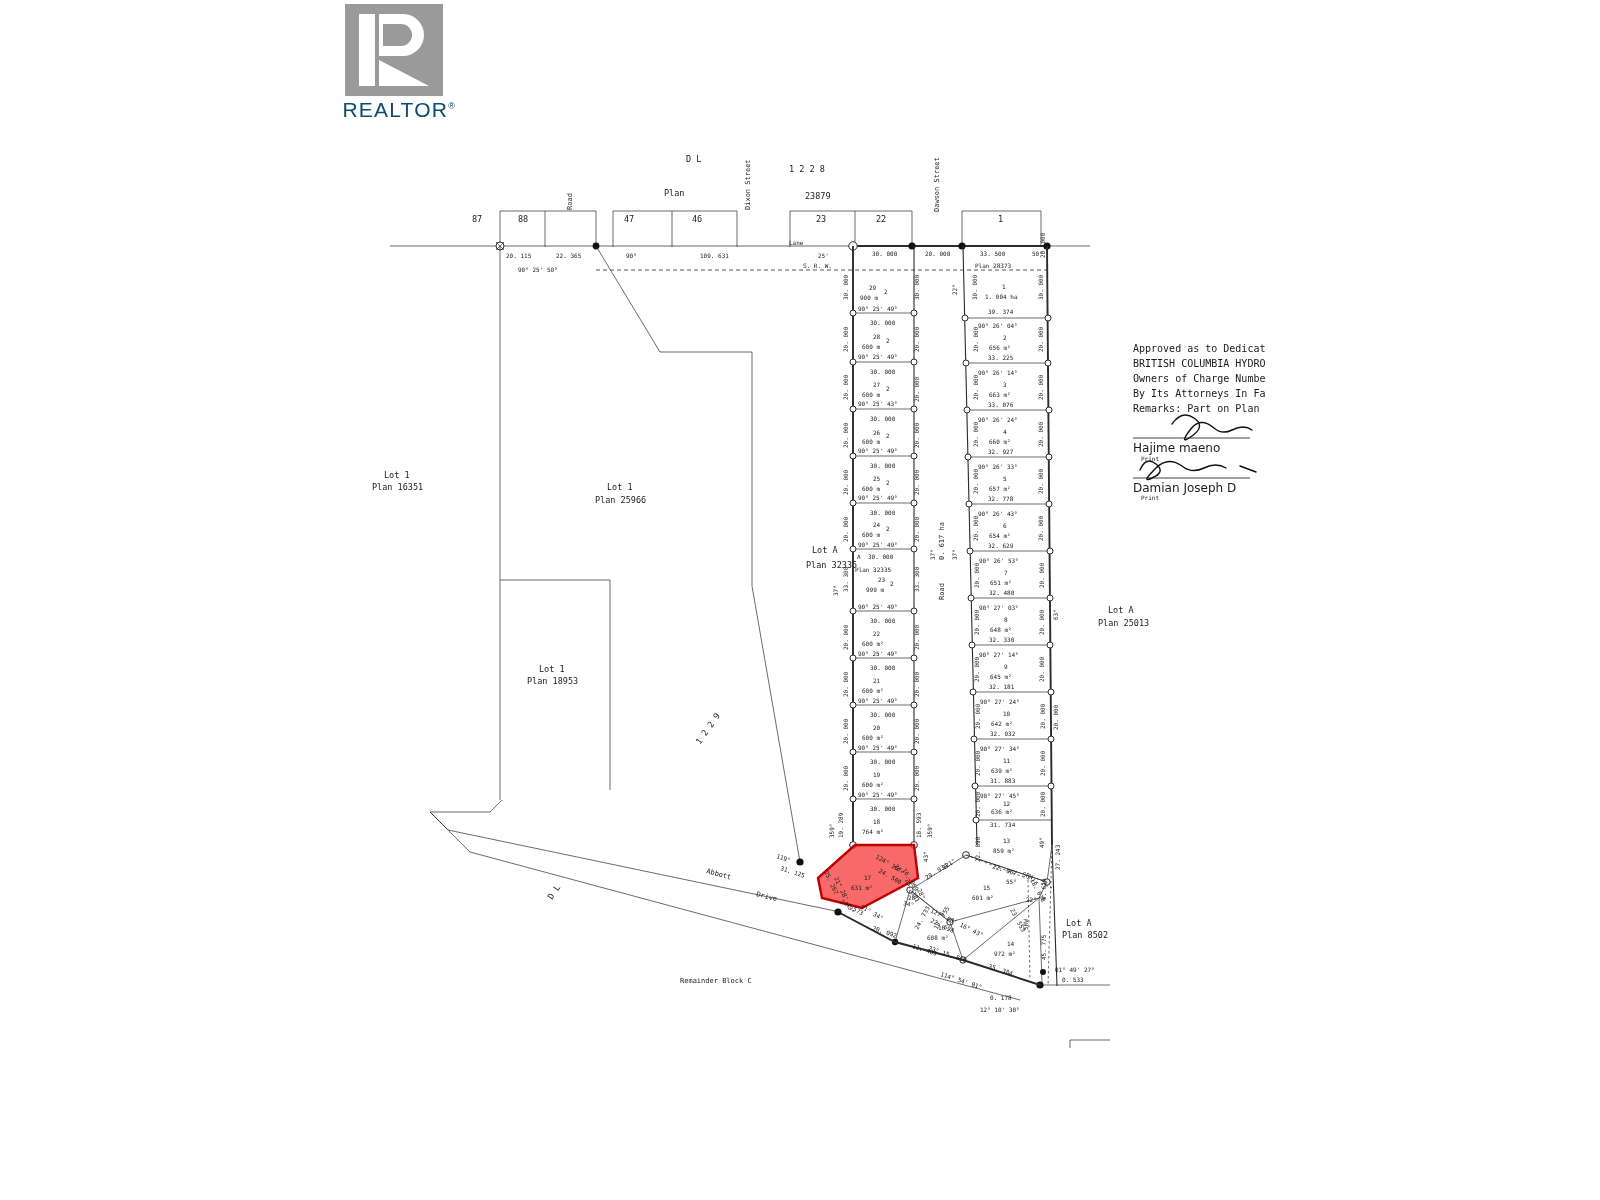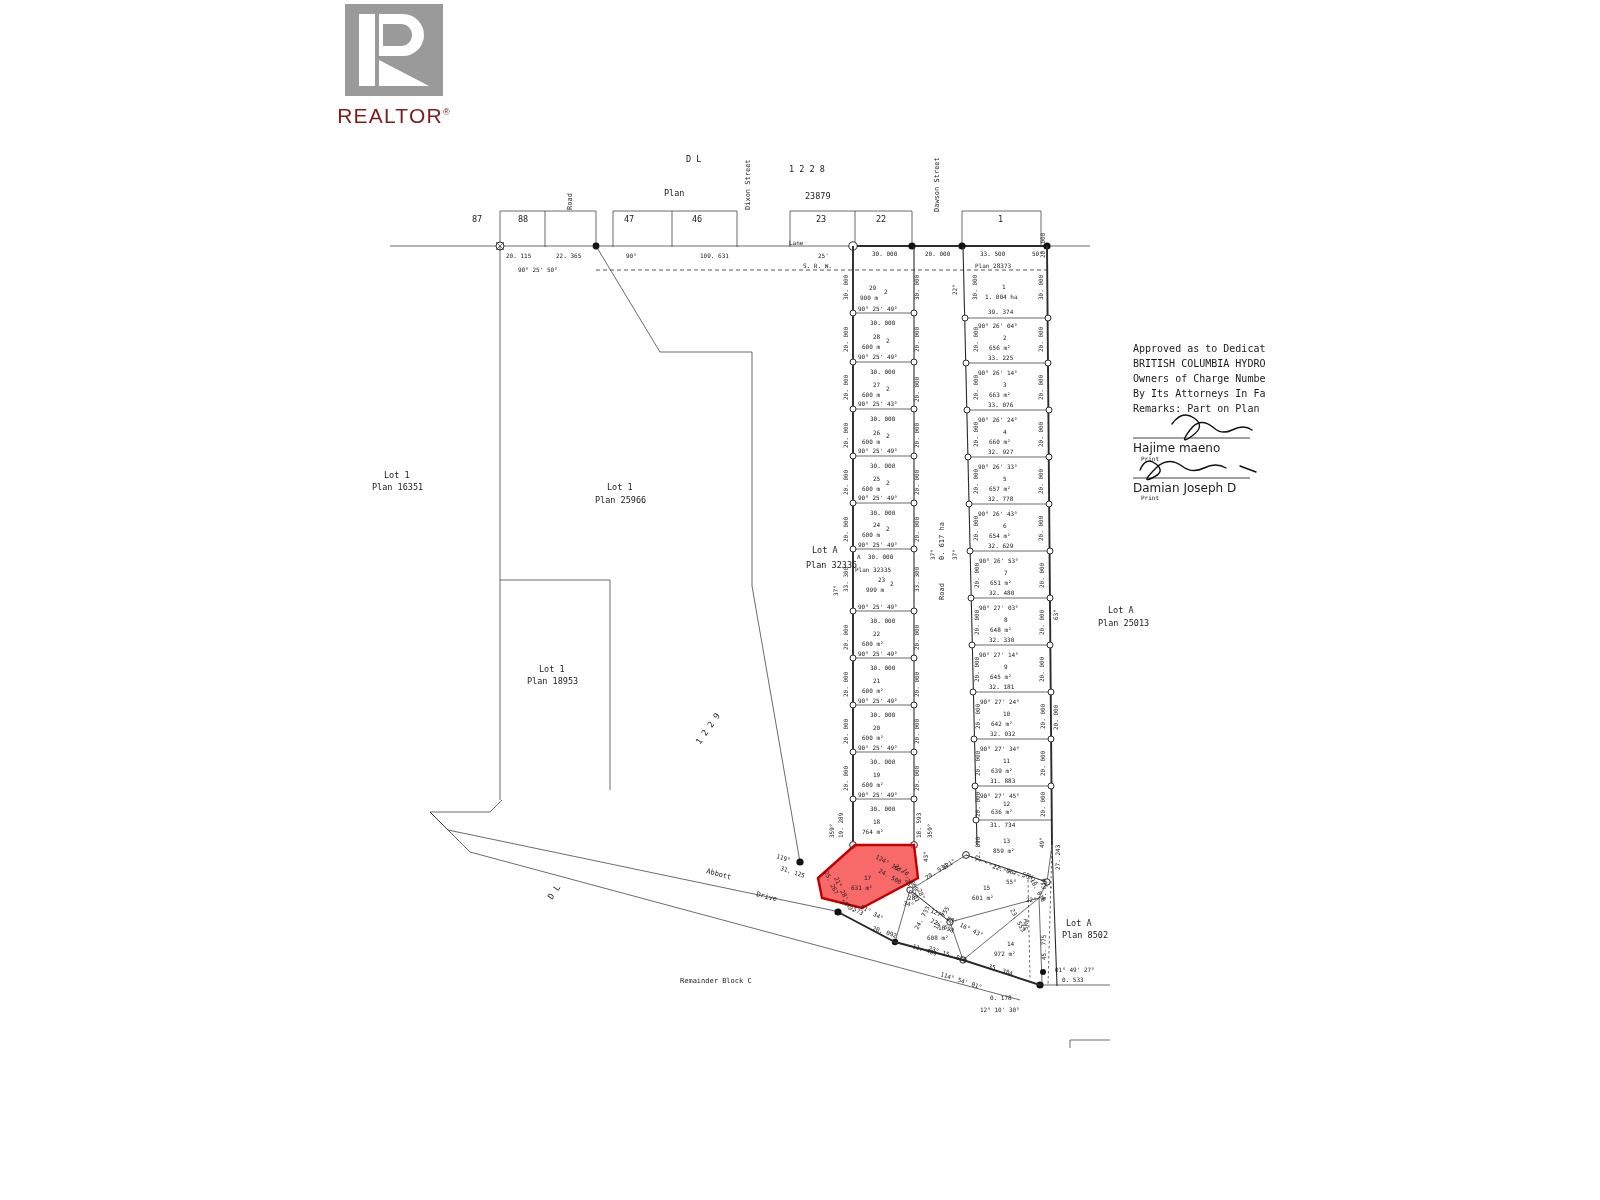--- a/index.html
+++ b/index.html
@@ -9,8 +9,8 @@
   #logo{position:absolute;left:332px;top:4px;width:124px;height:124px;}
   #logo .mark{width:98px;height:92px;background:#9a9a9a;margin:0 auto;position:relative;}
   #logo .mark .r{position:absolute;left:14px;top:10px;width:70px;height:72px;}
-  #logo .word{text-align:center;font-family:"Liberation Sans",sans-serif;
-      font-size:21px;letter-spacing:1.2px;color:#7f1d1d;margin-top:8px;font-weight:400;}
+  #logo .word{text-align:right;font-family:"Liberation Sans",sans-serif;
+      font-size:21px;letter-spacing:1.2px;color:#0c4a6e;margin-top:2px;font-weight:400;}
   #logo .word sup{font-size:9px;vertical-align:super;}
   svg{position:absolute;left:0;top:0;}
   text{font-family:"DejaVu Sans Mono","Liberation Mono",monospace;fill:#1a1a1a;}

